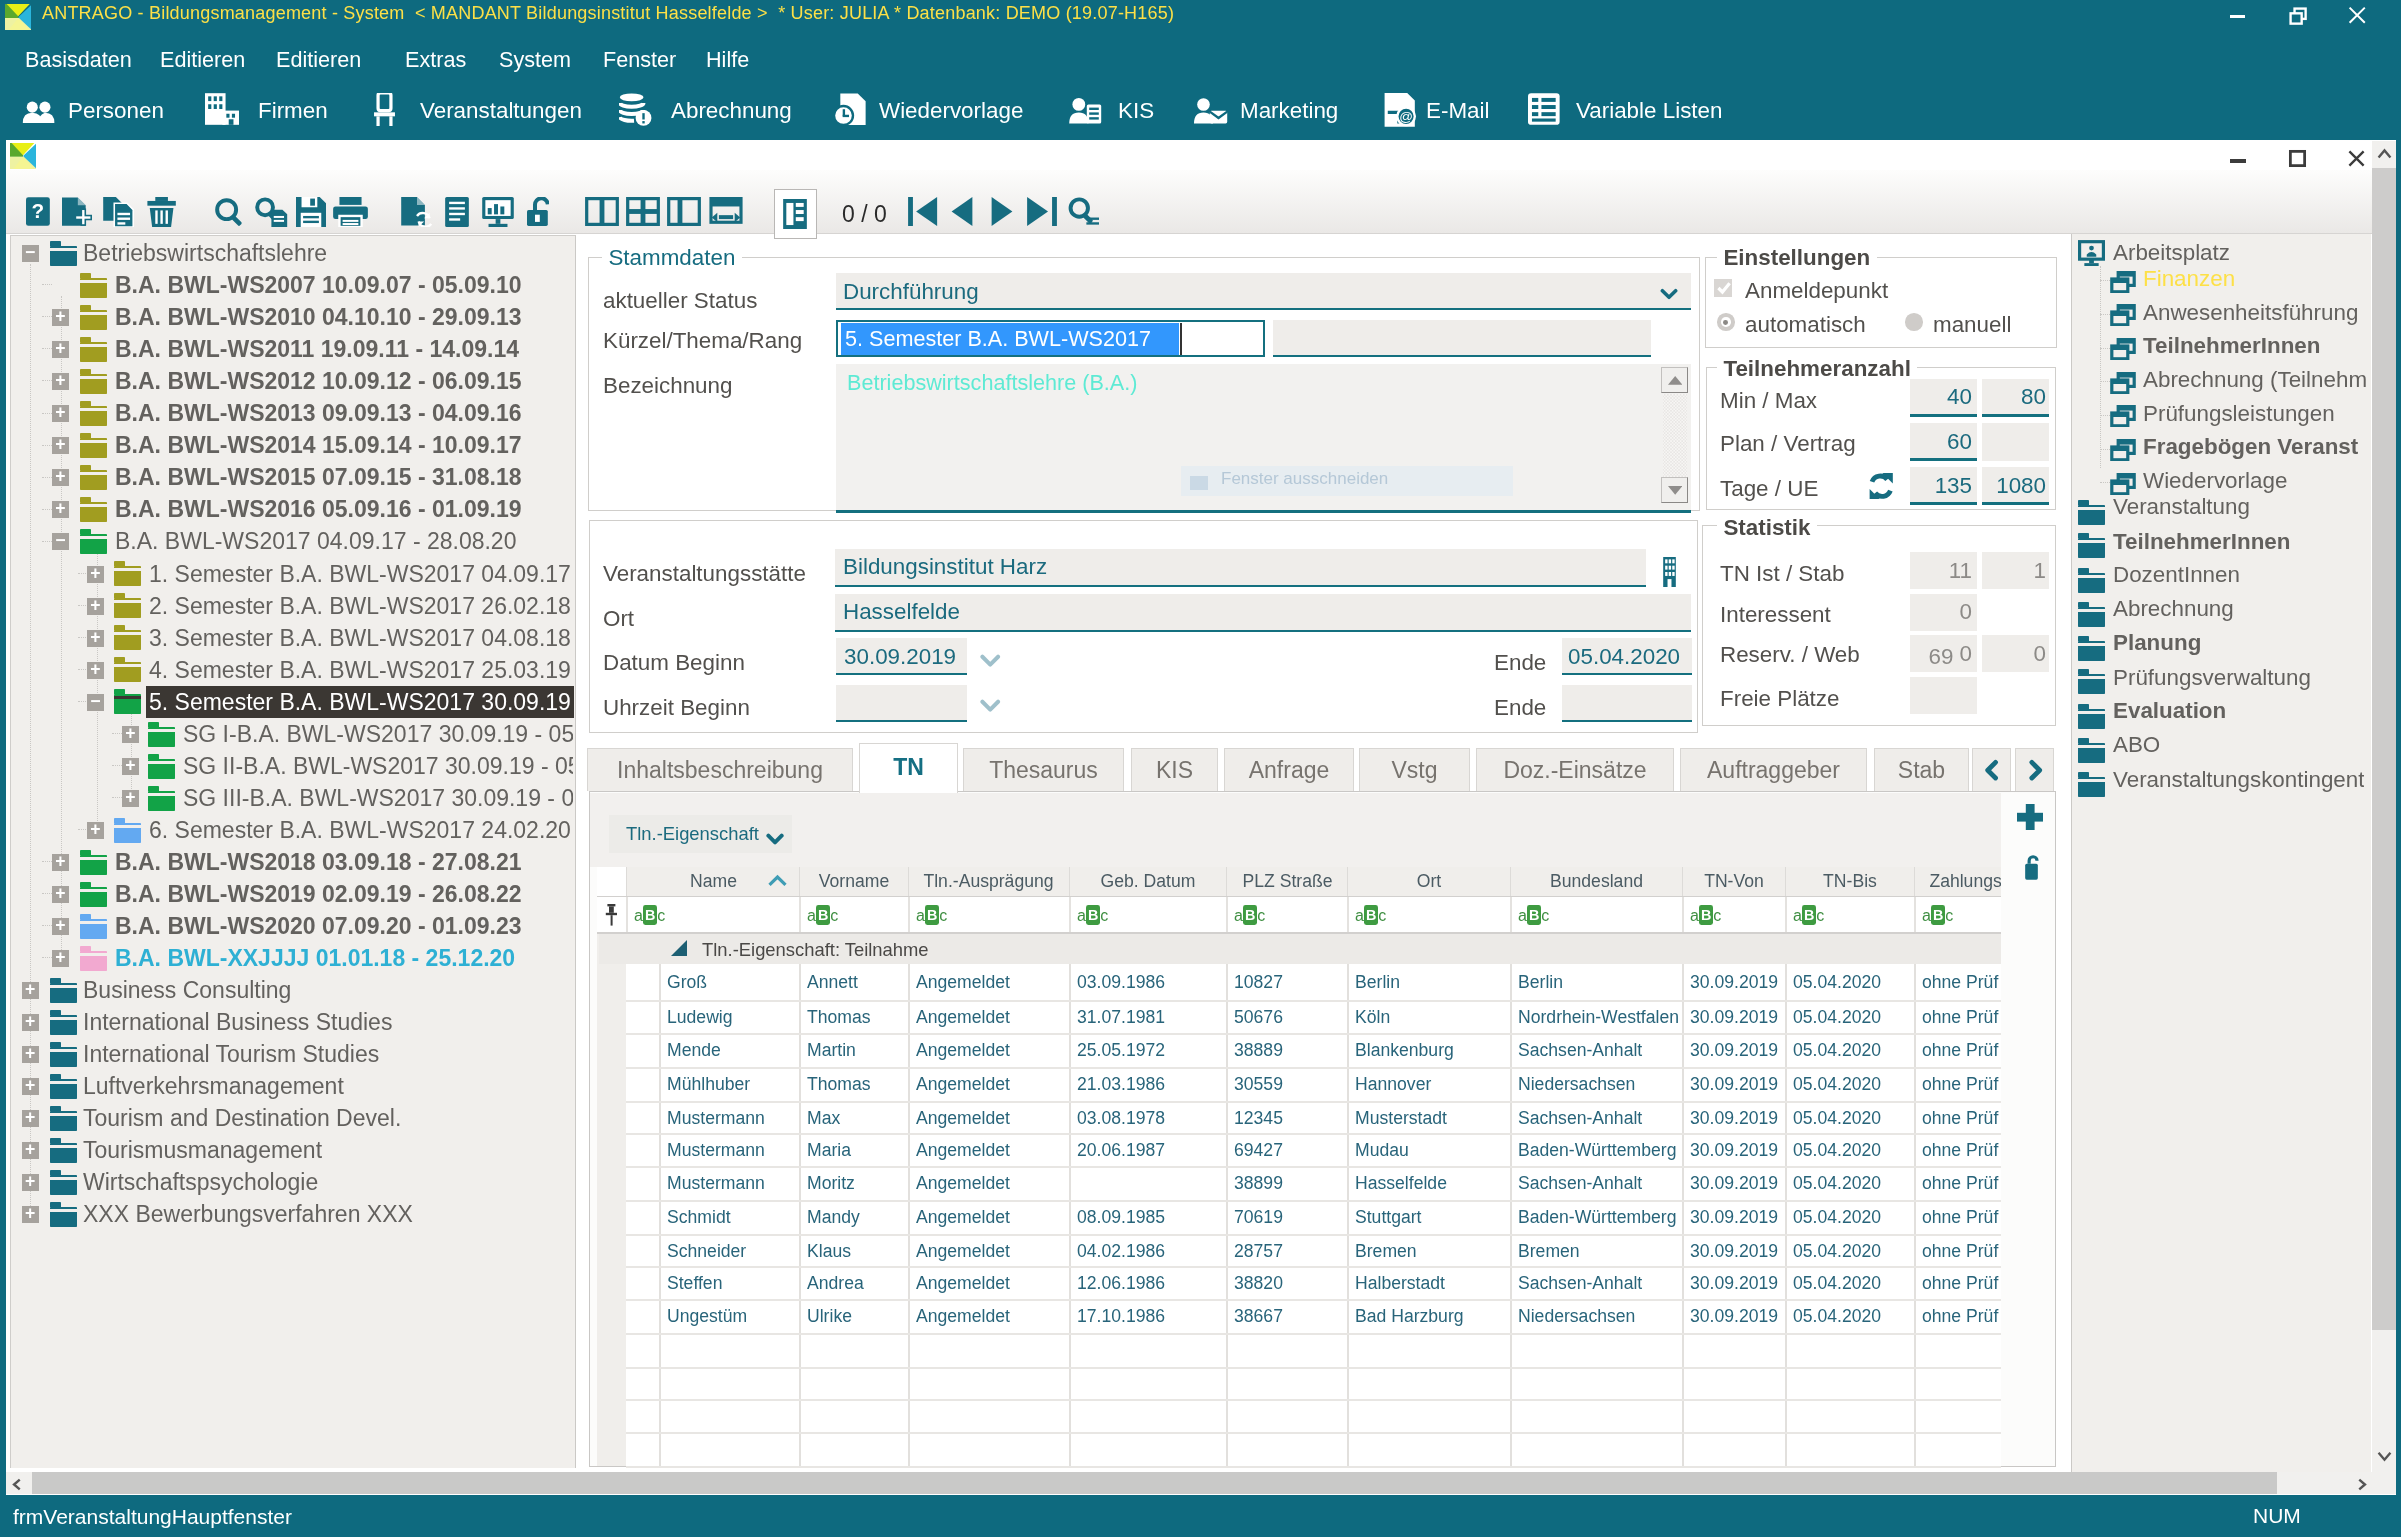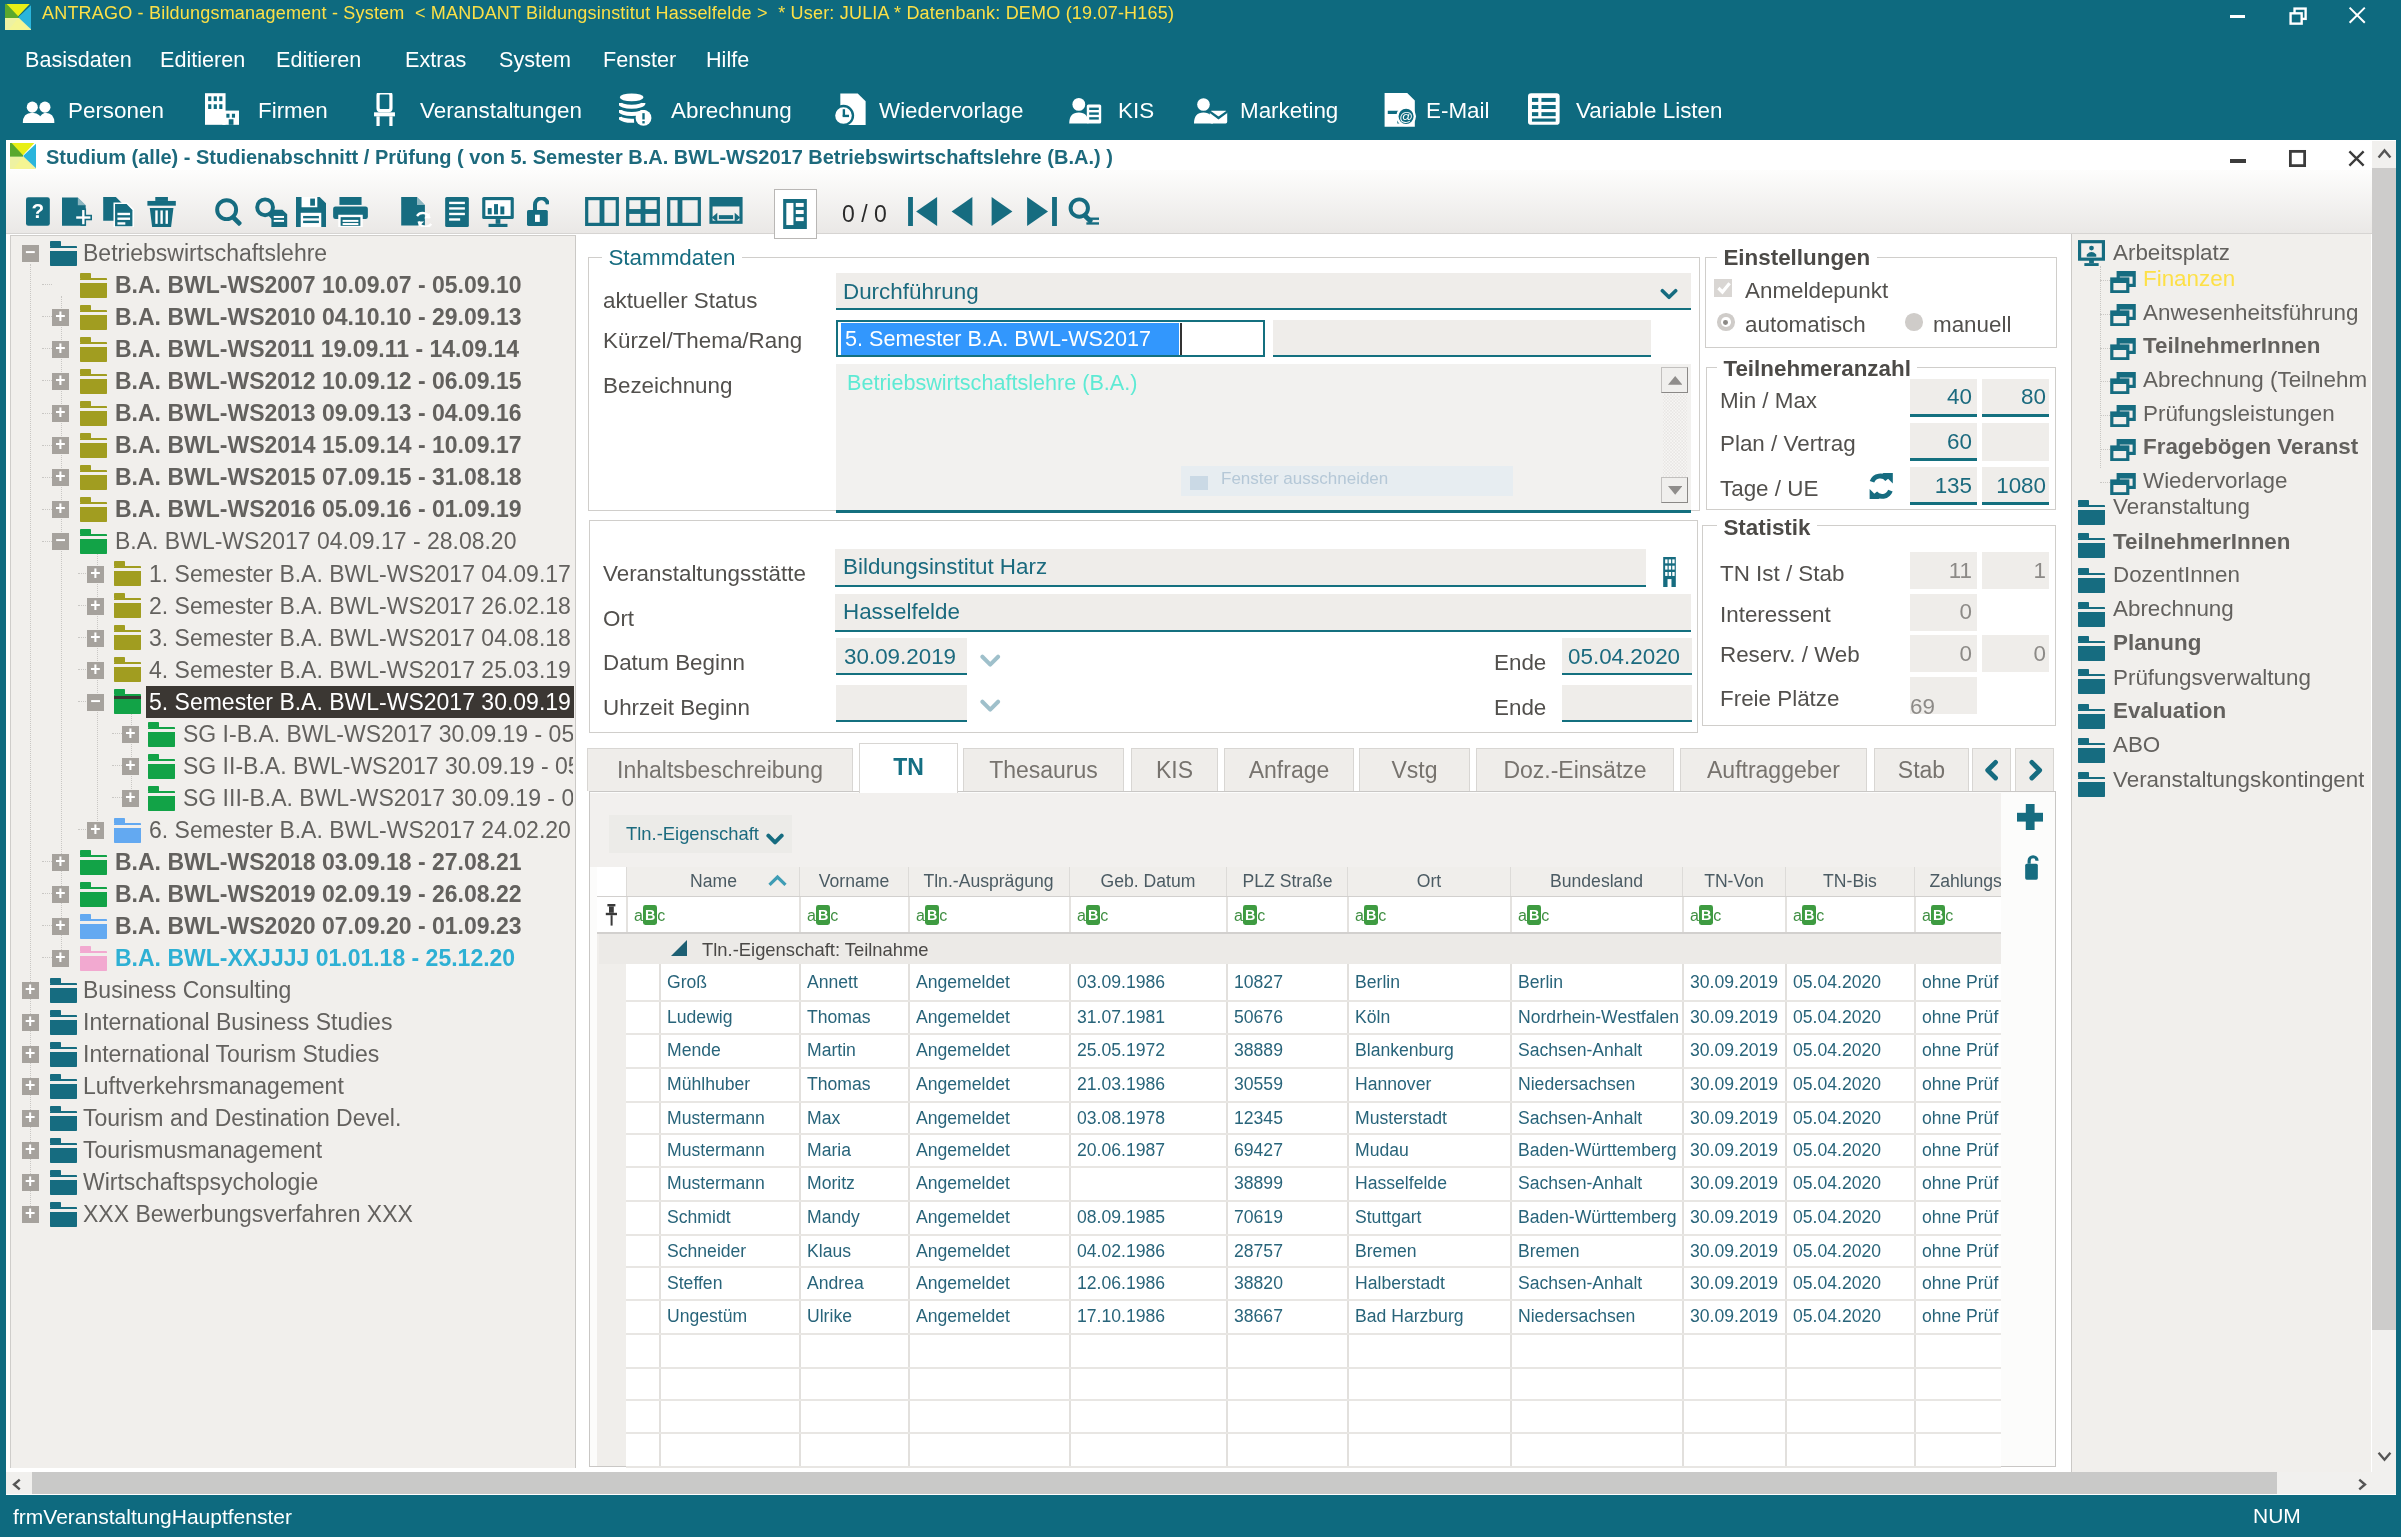--- a/index.html
+++ b/index.html
@@ -137,7 +137,6 @@
       <polygon points="16.0,16.0 32.0,1.0 32.0,31.0" fill="#2ab5dc"></polygon>
       <polygon points="16.0,17.0 30.0,32.0 4.0,32.0" fill="#f5f593"></polygon>
     </svg>
-<span class="ab" style="left:46px;top:146px;font-size:20px;font-weight:bold;color:#1d6a7d">Studium (alle) - Studienabschnitt / Prüfung ( von 5. Semester B.A. BWL-WS2017 Betriebswirtschaftslehre (B.A.) )</span>
 <div class="ab" style="left:2230px;top:159px;width:16px;height:4px;background:#3c3c3c"></div>
 <svg class="ab" style="left:2288px;top:149px" width="19" height="19" viewBox="0 0 24 24">
       <rect x="3" y="3" width="18" height="18" fill="none" stroke="#3c3c3c" stroke-width="3.5"></rect>

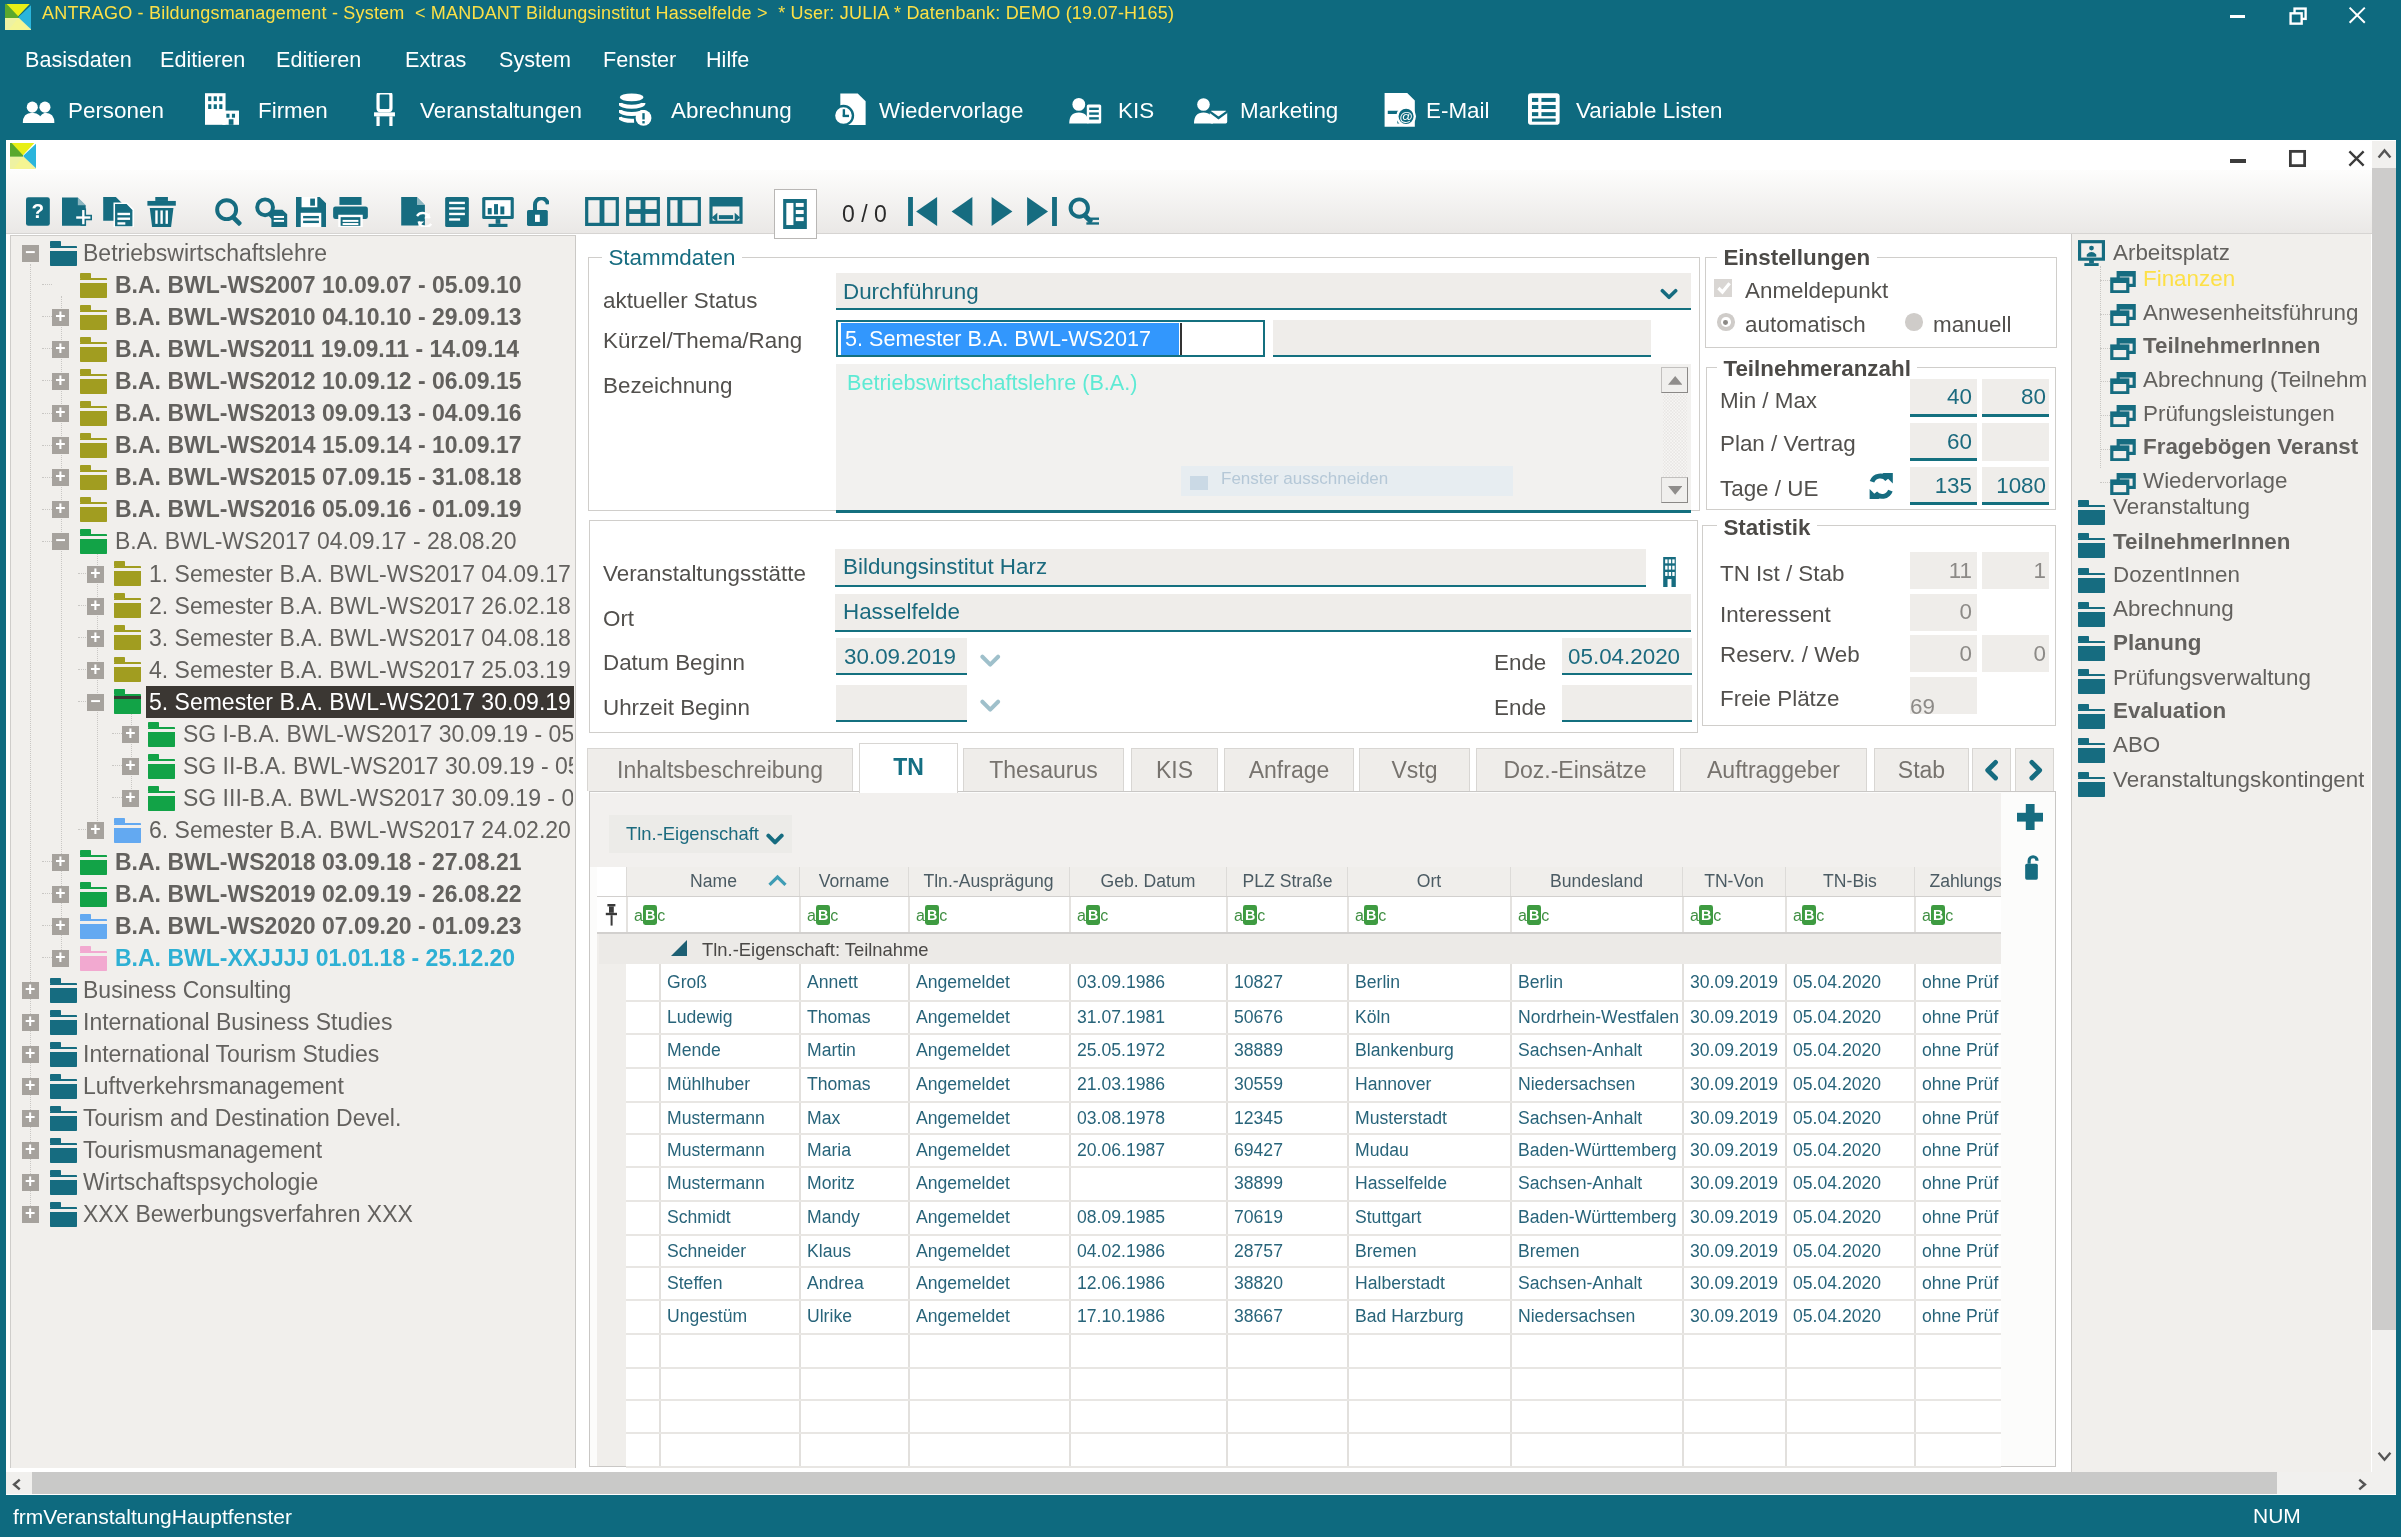--- a/index.html
+++ b/index.html
@@ -514,7 +514,7 @@
 <span class="val" style="left:1982px;top:641px;width:64px;text-align:right;color:#8c8a87">0</span>
 <div class="lbl" style="left:1720px;top:686px">Freie Plätze</div>
 <div class="ab" style="left:1910px;top:677px;width:67px;height:37px;background:#efedea"></div>
-<span class="val" style="left:1910px;top:694px;width:62px;text-align:left;color:#8c8a87">69</span>
+<span class="val" style="left:1910px;top:644px;width:62px;text-align:center;color:#8c8a87">69</span>
 <div class="tab" style="left:587px;top:748px;width:266px;height:43px;line-height:42px">Inhaltsbeschreibung</div>
 <div class="ab" style="left:859px;top:743px;width:99px;height:50px;background:#fff;border:1.6px solid #d8d6d3;border-bottom:none;color:#156f83;font-weight:bold;font-size:23px;text-align:center;line-height:46px;z-index:3">TN</div>
 <div class="tab" style="left:963px;top:748px;width:161px;height:43px;line-height:42px">Thesaurus</div>

